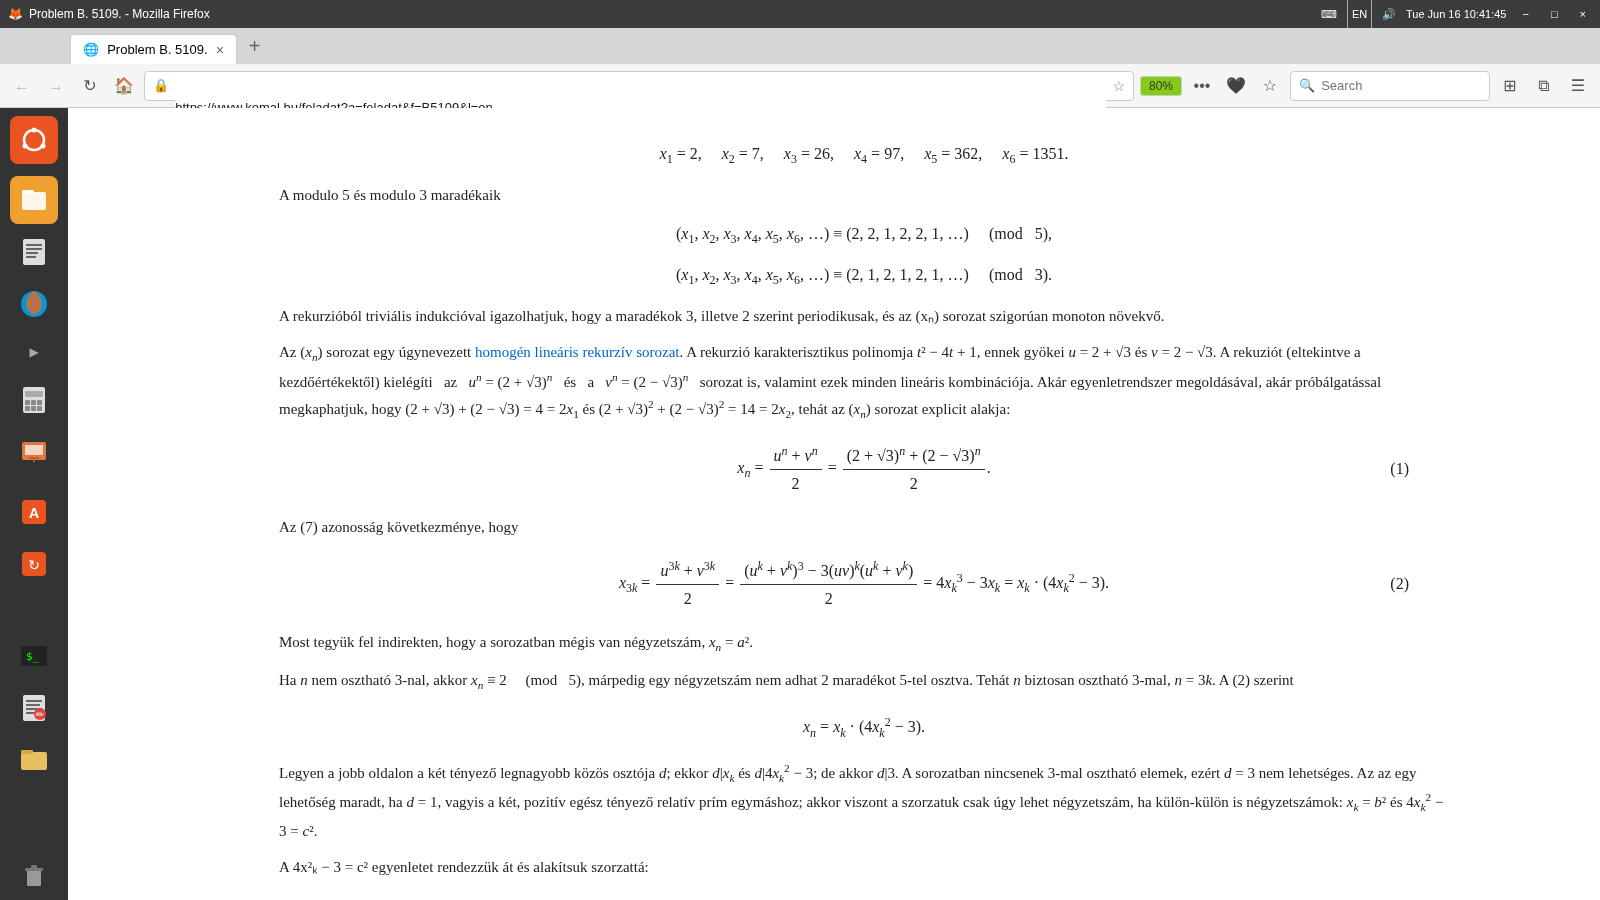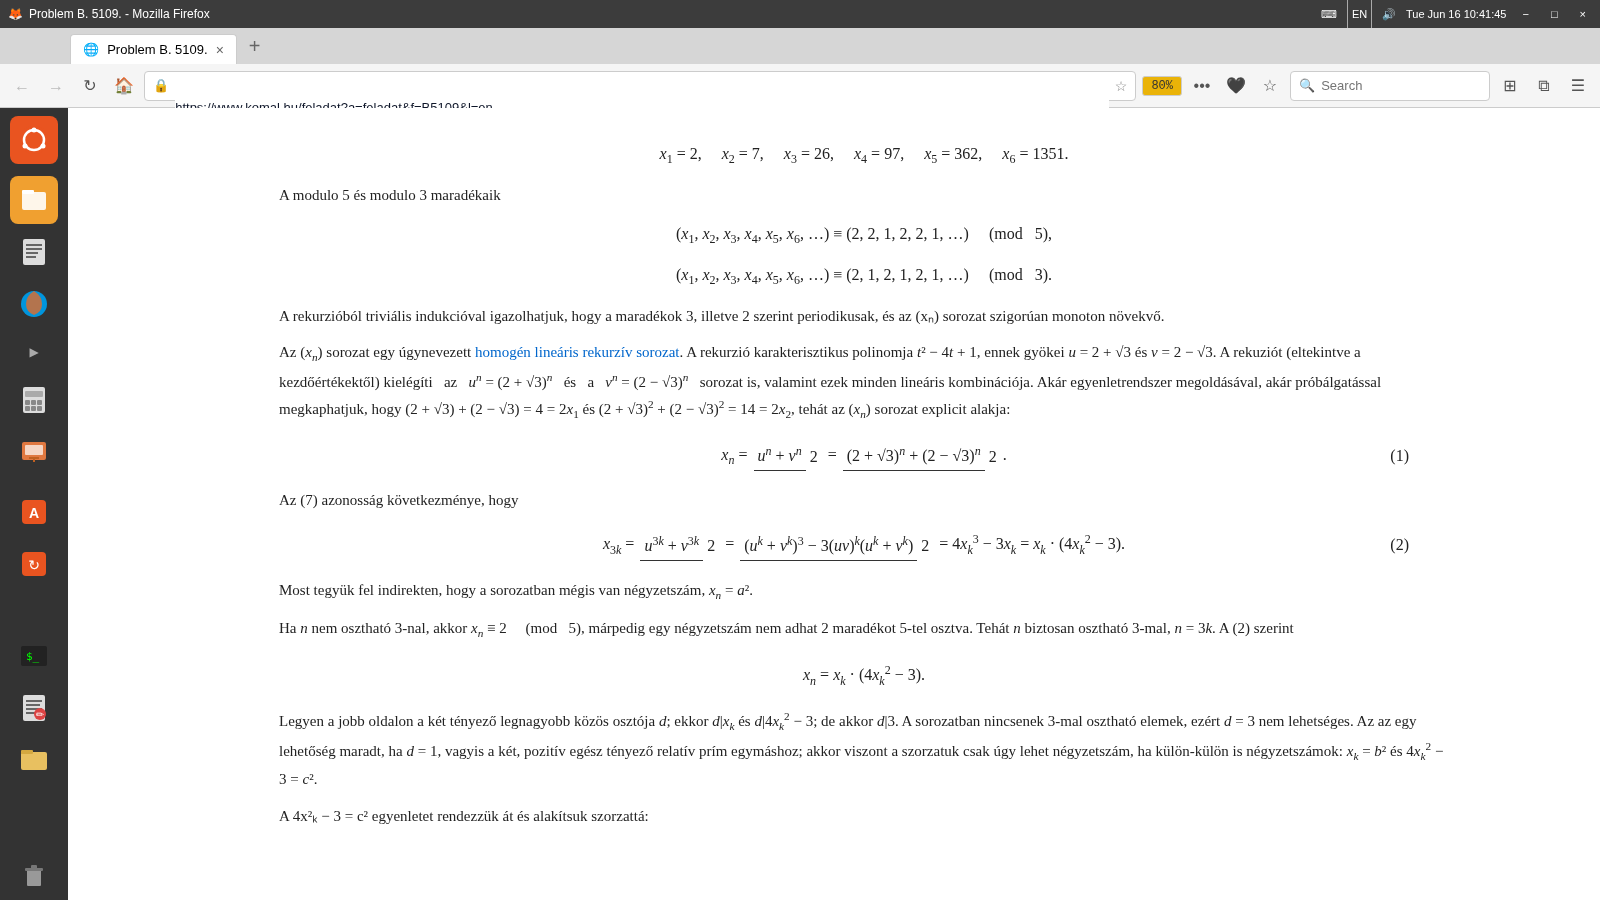--- a/index.html
+++ b/index.html
@@ -83,13 +83,12 @@
       margin-top: 44px;
     }
     .zoom-badge {
-      background: #eab308;
+      background: #84cc16;
       border: 1px solid #ccc;
       border-radius: 3px;
       padding: 2px 8px;
       font-size: 12px;
       color: #333;
-      font-family: Liberation Mono, monospace;
     }
     .search-bar-container {
       display: flex;

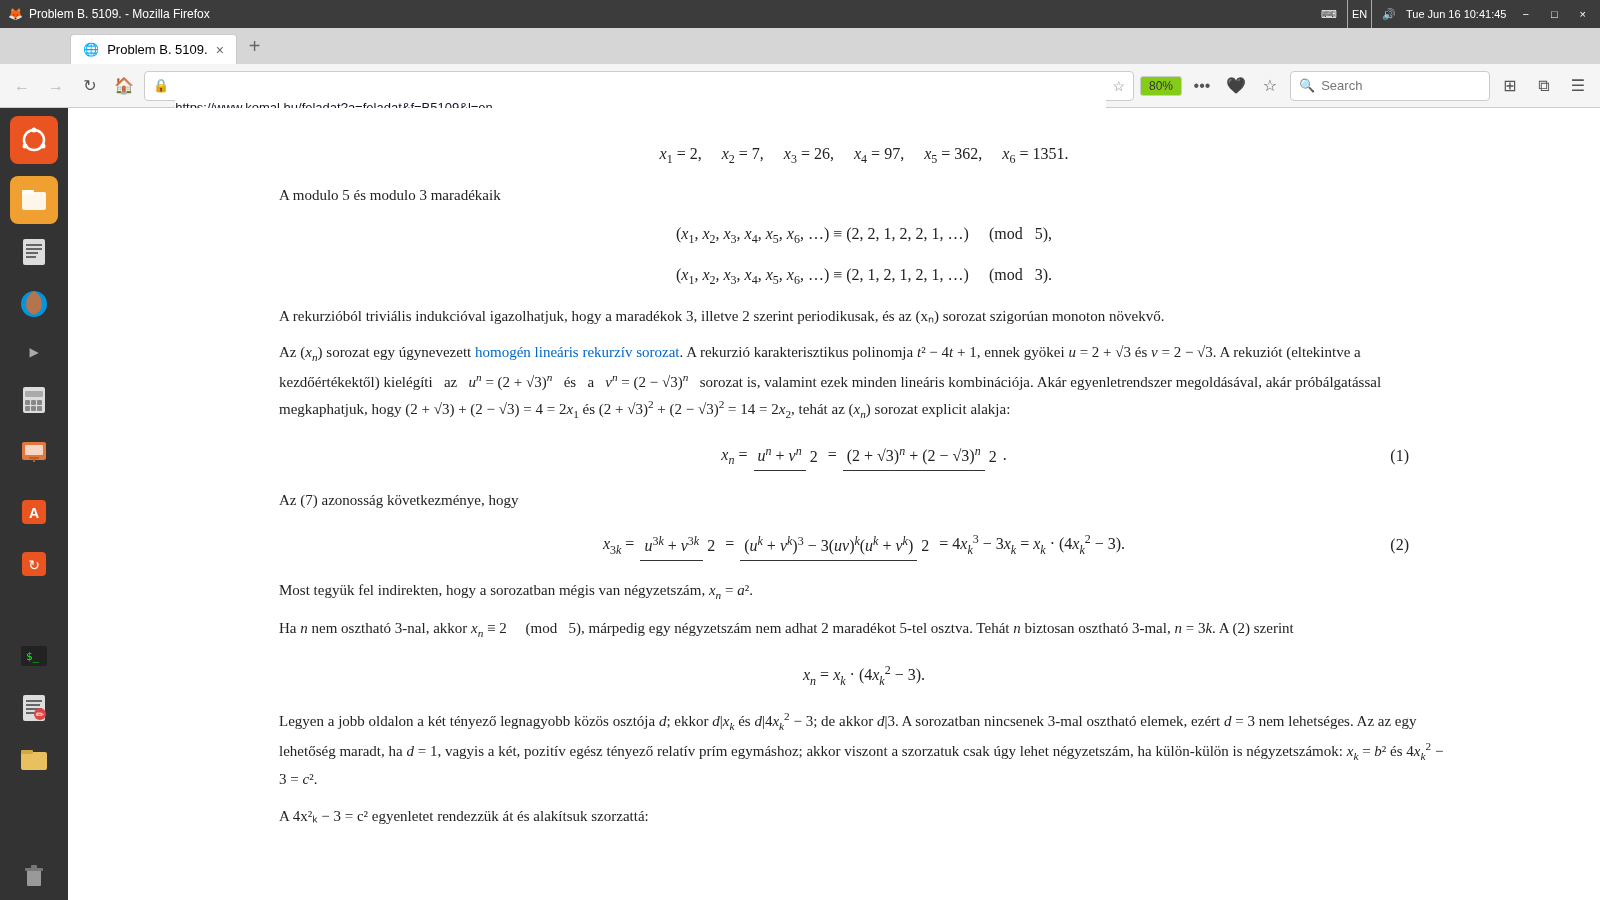--- a/index.html
+++ b/index.html
@@ -171,7 +171,7 @@
 
     .fraction {
       display: inline-flex;
-      flex-direction: row;
+      flex-direction: column;
       align-items: center;
       vertical-align: middle;
       margin: 0 2px;

